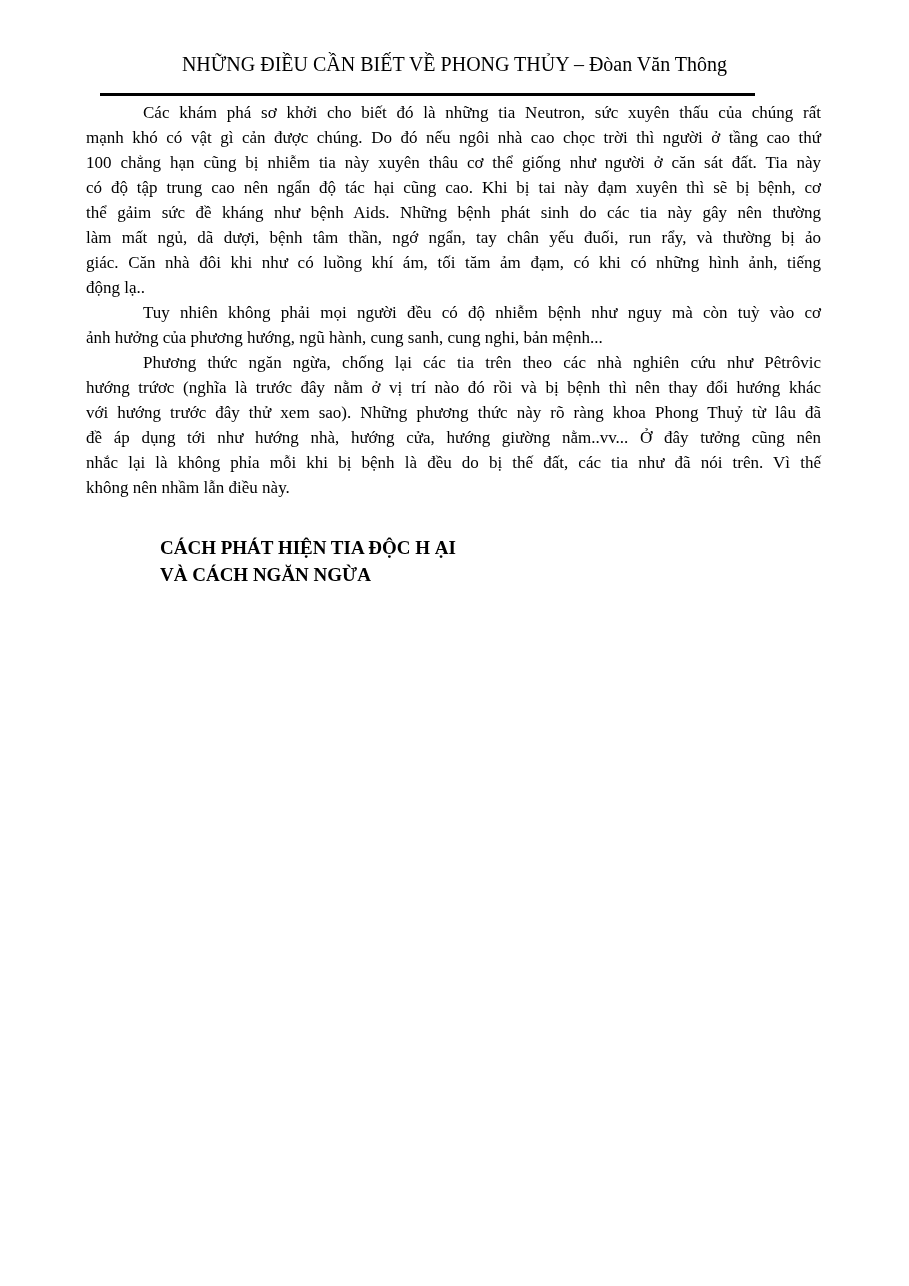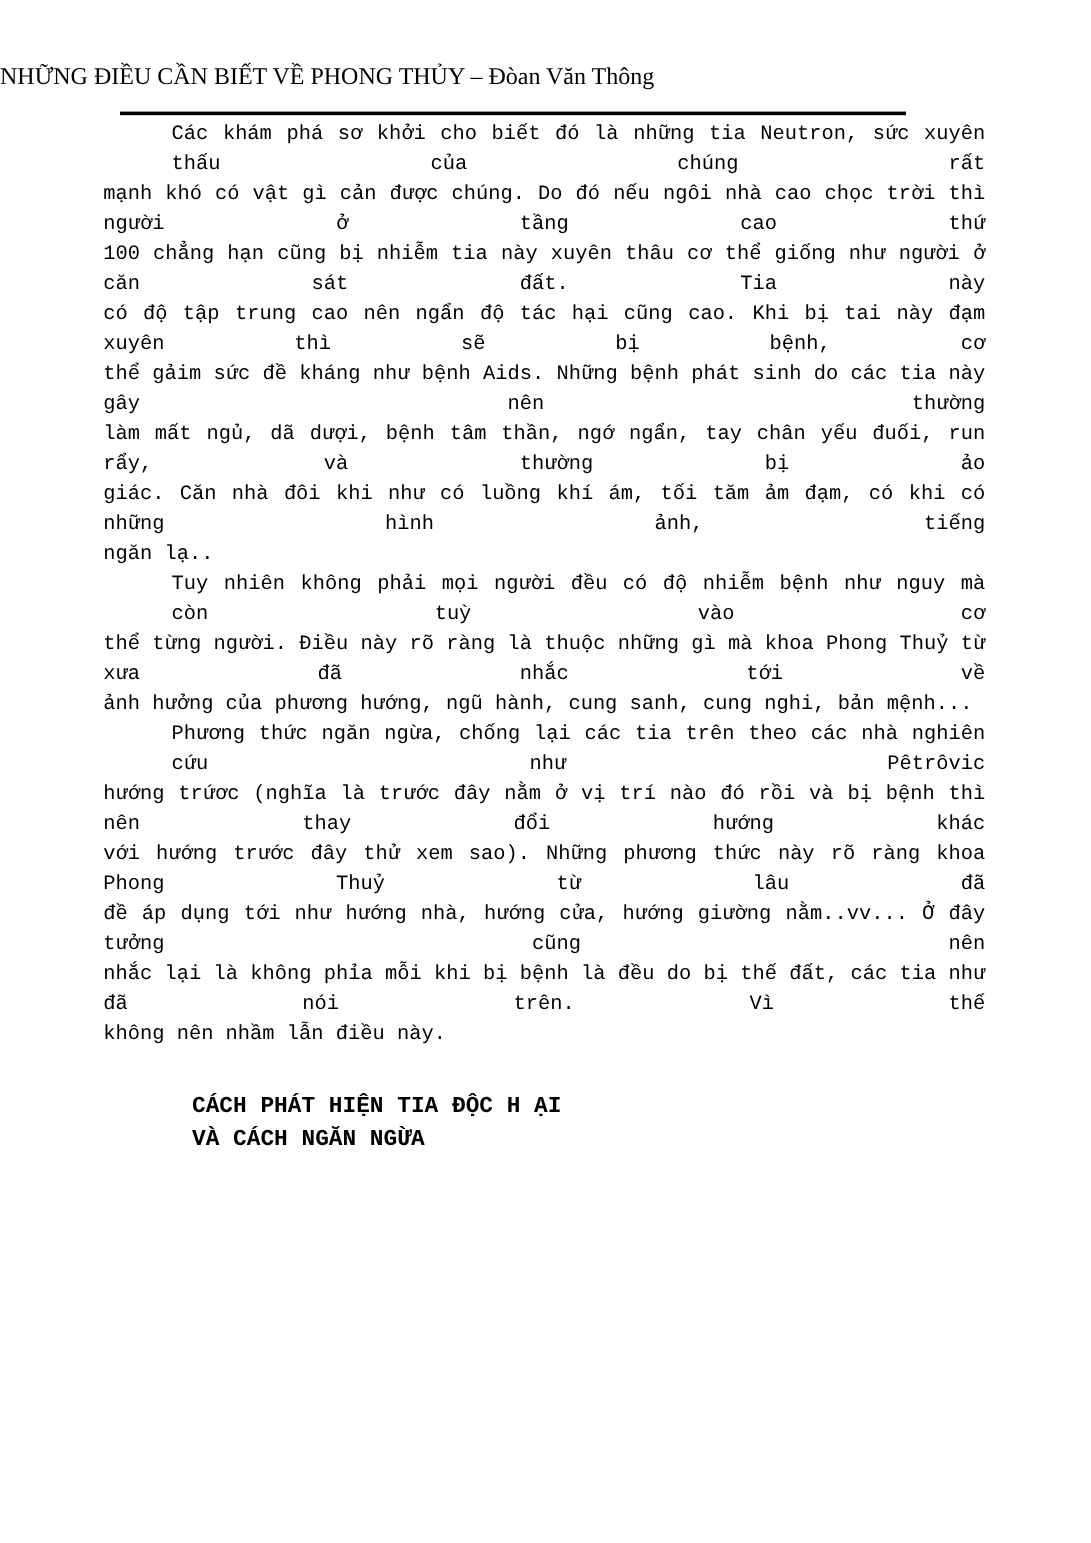--- a/index.html
+++ b/index.html
@@ -18,6 +18,7 @@
   }
   .running-header {
     margin: 52px 0 0 0;
+    text-align: center;
     font-size: 20px;
     line-height: 24px;
     white-space: nowrap;

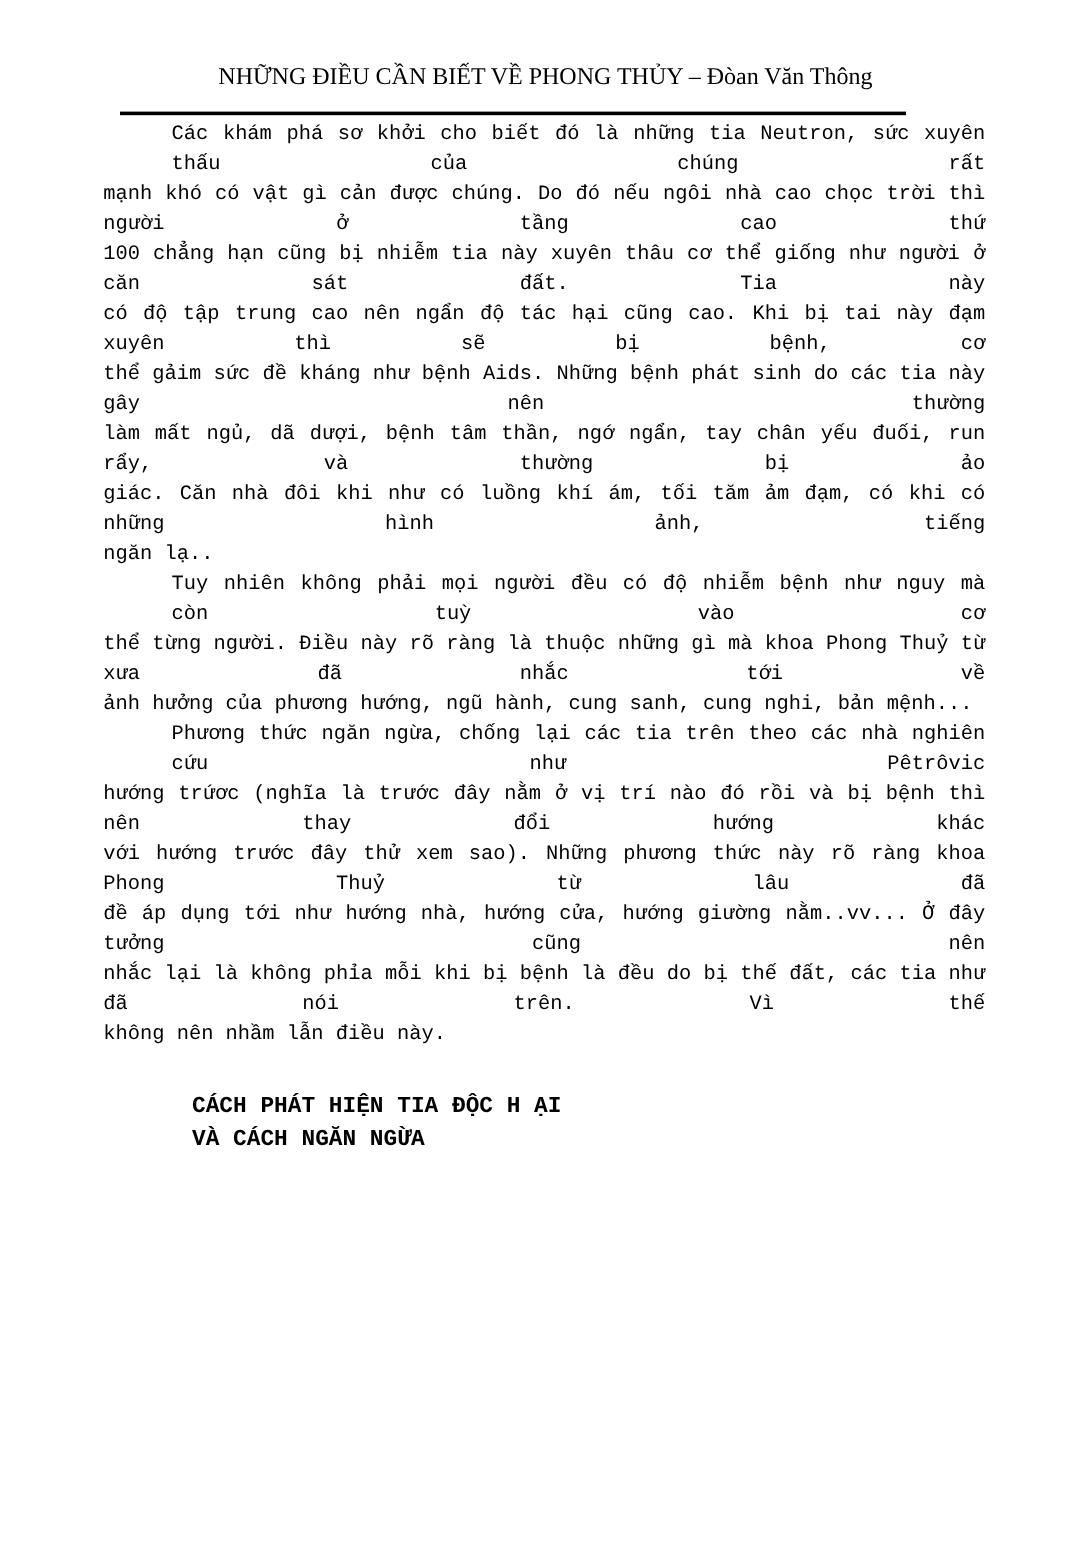--- a/index.html
+++ b/index.html
@@ -34,7 +34,6 @@
     width: 735px;
     font-size: 17px;
     line-height: 25px;
-    font-family: Liberation Mono, monospace;
   }
   .ln {
     text-align: justify;

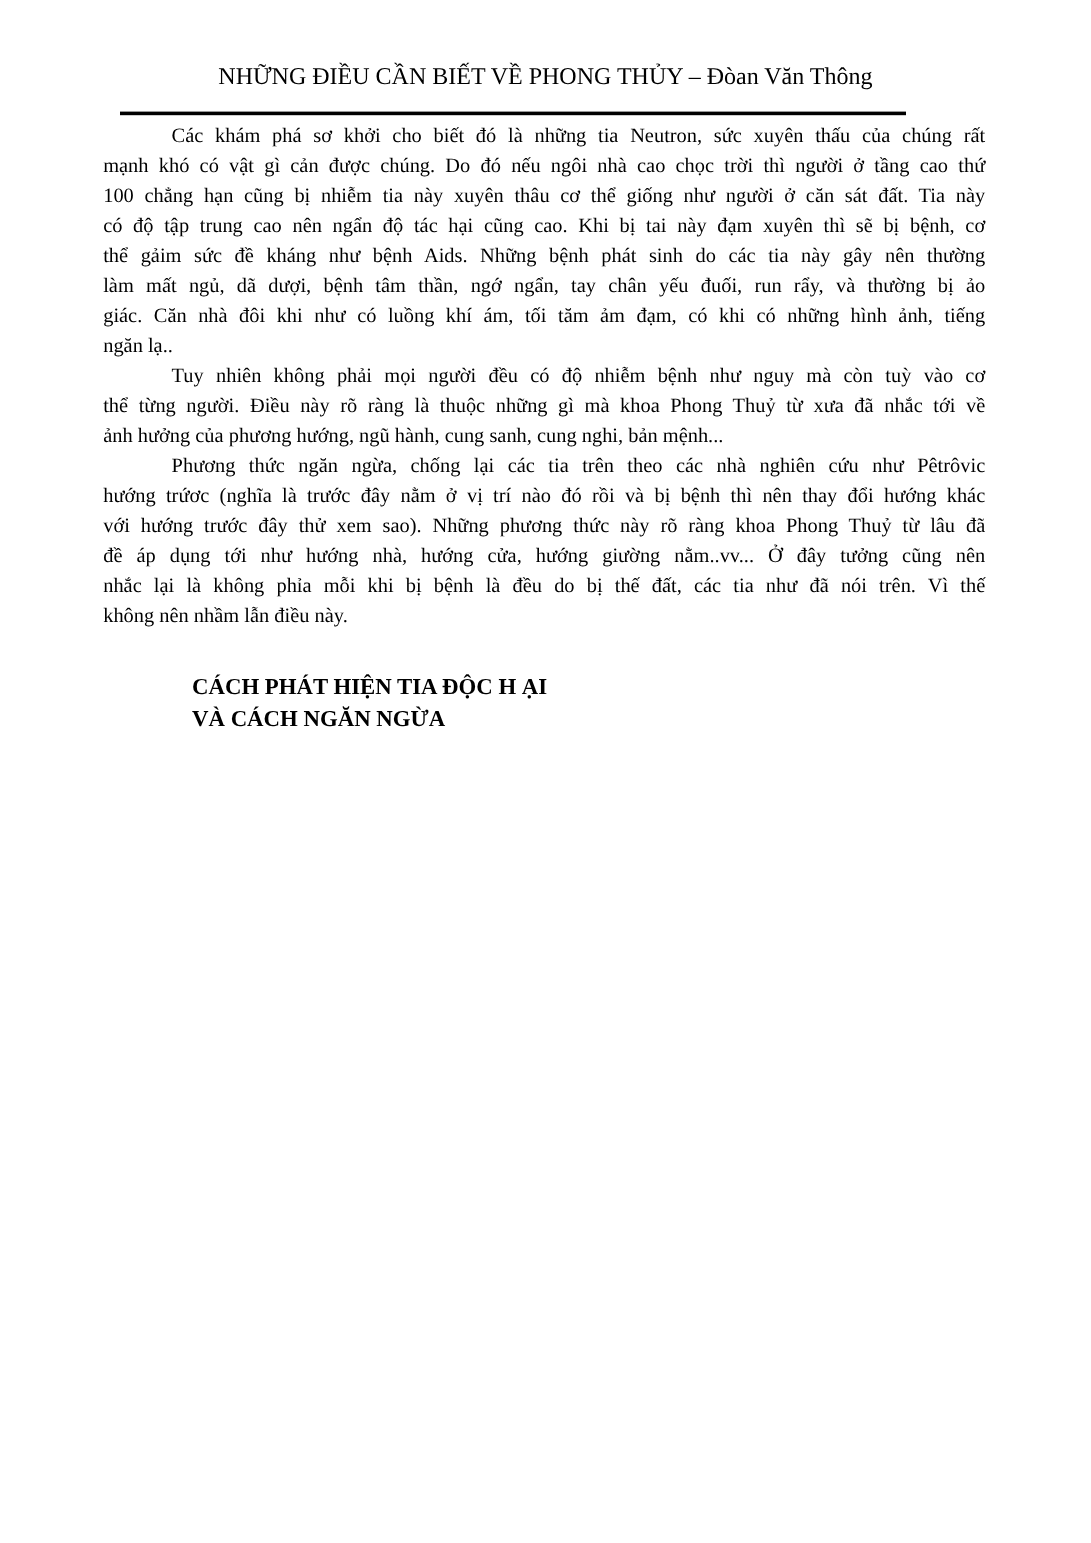--- a/index.html
+++ b/index.html
@@ -76,7 +76,7 @@
       <div class="ln">thể gảim sức đề kháng như bệnh Aids. Những bệnh phát sinh do các tia này gây nên thường</div>
       <div class="ln">làm mất ngủ, dã dượi, bệnh tâm thần, ngớ ngẩn, tay chân yếu đuối, run rẩy, và thường bị ảo</div>
       <div class="ln">giác. Căn nhà đôi khi như có luồng khí ám, tối tăm ảm đạm, có khi có những hình ảnh, tiếng</div>
-      <div class="ln last">ngăn lạ..</div>
+      <div class="ln last">động lạ..</div>
     </div>
 
     <div class="para">

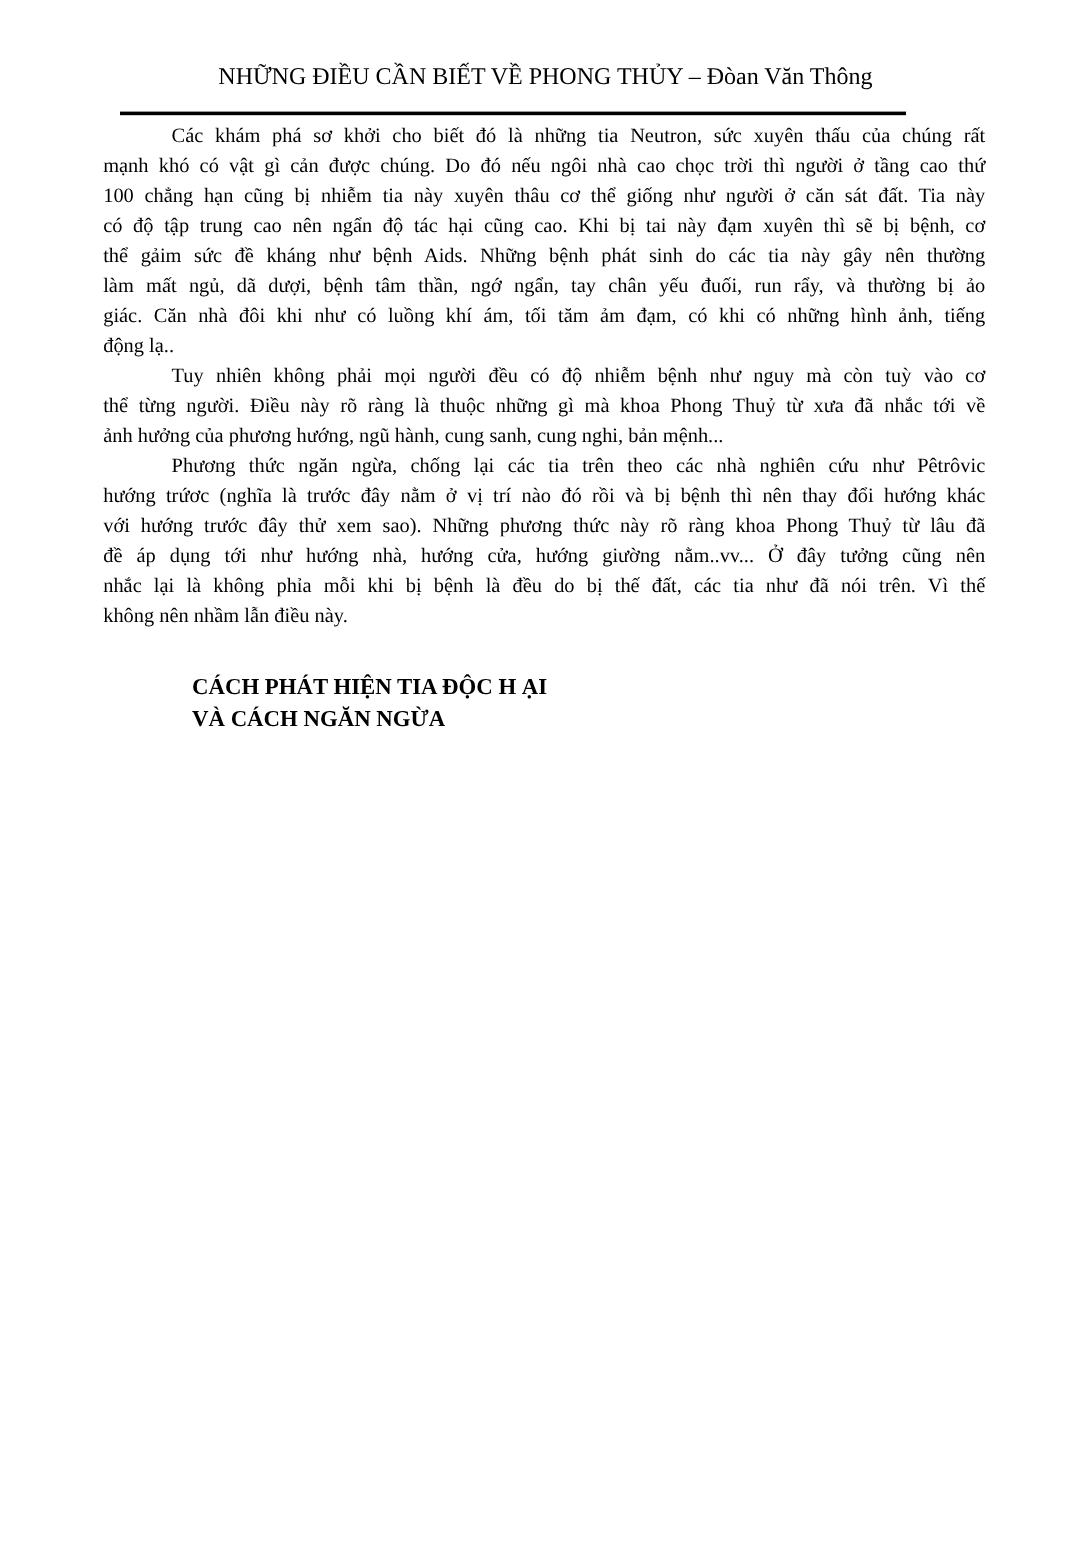--- a/index.html
+++ b/index.html
@@ -81,7 +81,6 @@
 
     <div class="para">
       <div class="ln first">Tuy nhiên không phải mọi người đều có độ nhiễm bệnh như nguy mà còn tuỳ vào cơ</div>
-      <div class="ln">thể từng người. Điều này rõ ràng là thuộc những gì mà khoa Phong Thuỷ từ xưa đã nhắc tới về</div>
       <div class="ln last">ảnh hưởng của phương hướng, ngũ hành, cung sanh, cung nghi, bản mệnh...</div>
     </div>
 

